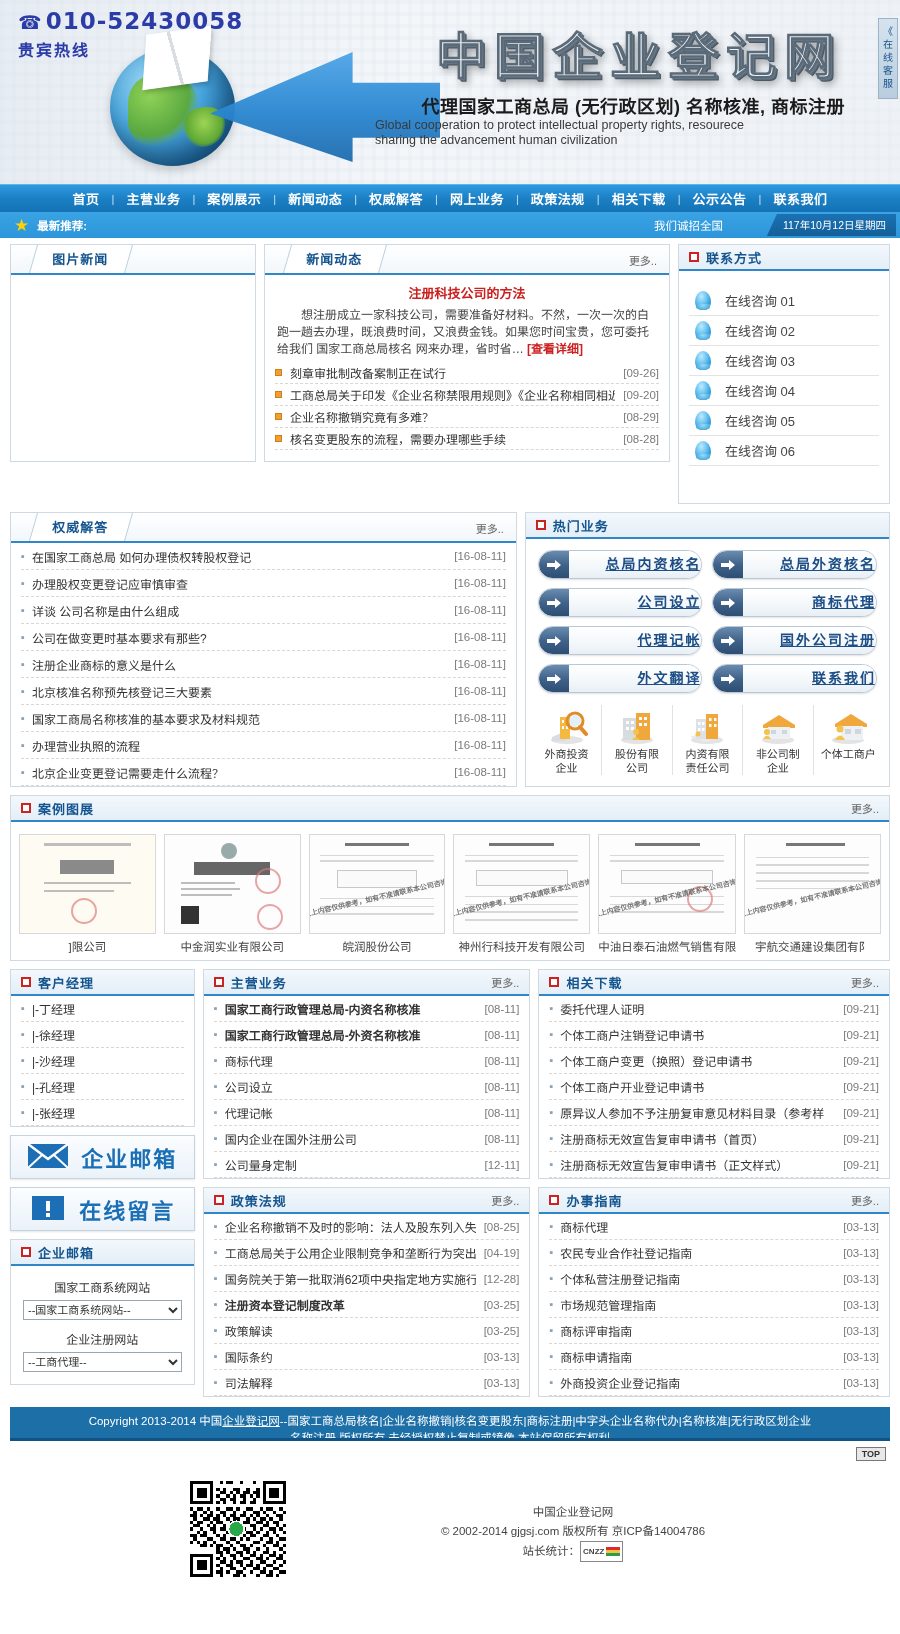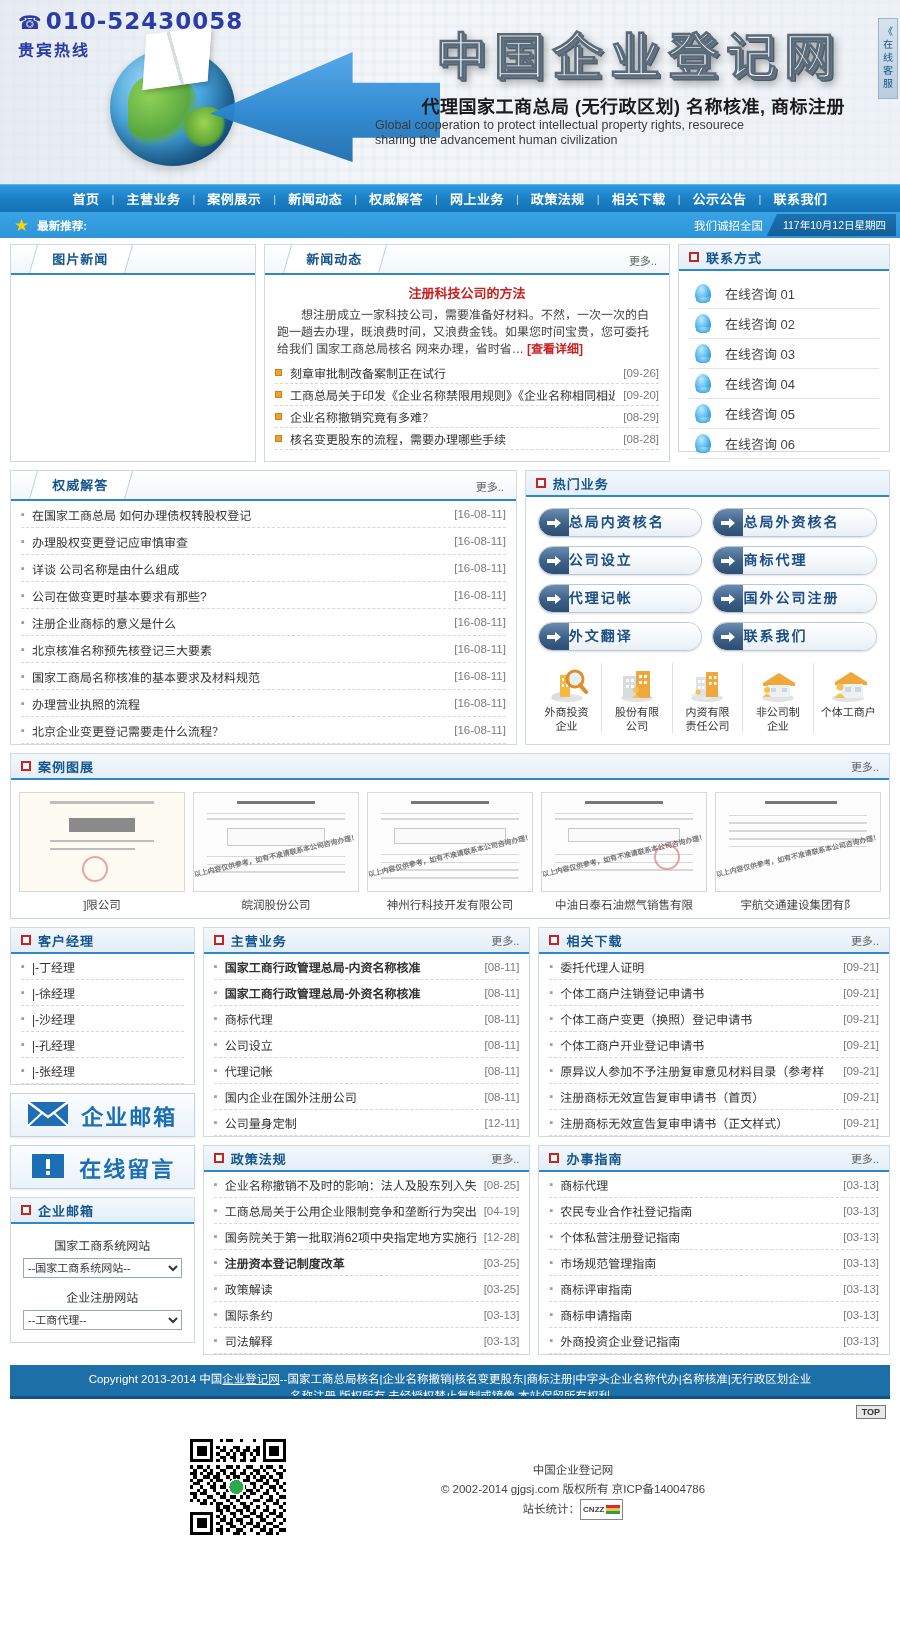--- a/index.html
+++ b/index.html
@@ -116,7 +116,7 @@
   }
   .star-icon { margin: 0 8px 0 14px; color: #ffd200; font-size: 17px; line-height: 1; }
   .subbar .recommend { font-weight: bold; }
-  .subbar .right { margin-left: auto; display: flex; align-items: center; }
+  .subbar .right { margin-left: auto; display: flex; align-items: center; gap: 40px; }
   .subbar .hiring { font-size: 11.5px; margin-right: 4px; }
   .subbar .datechip {
     background: linear-gradient(180deg, #1a72b4, #135f99);

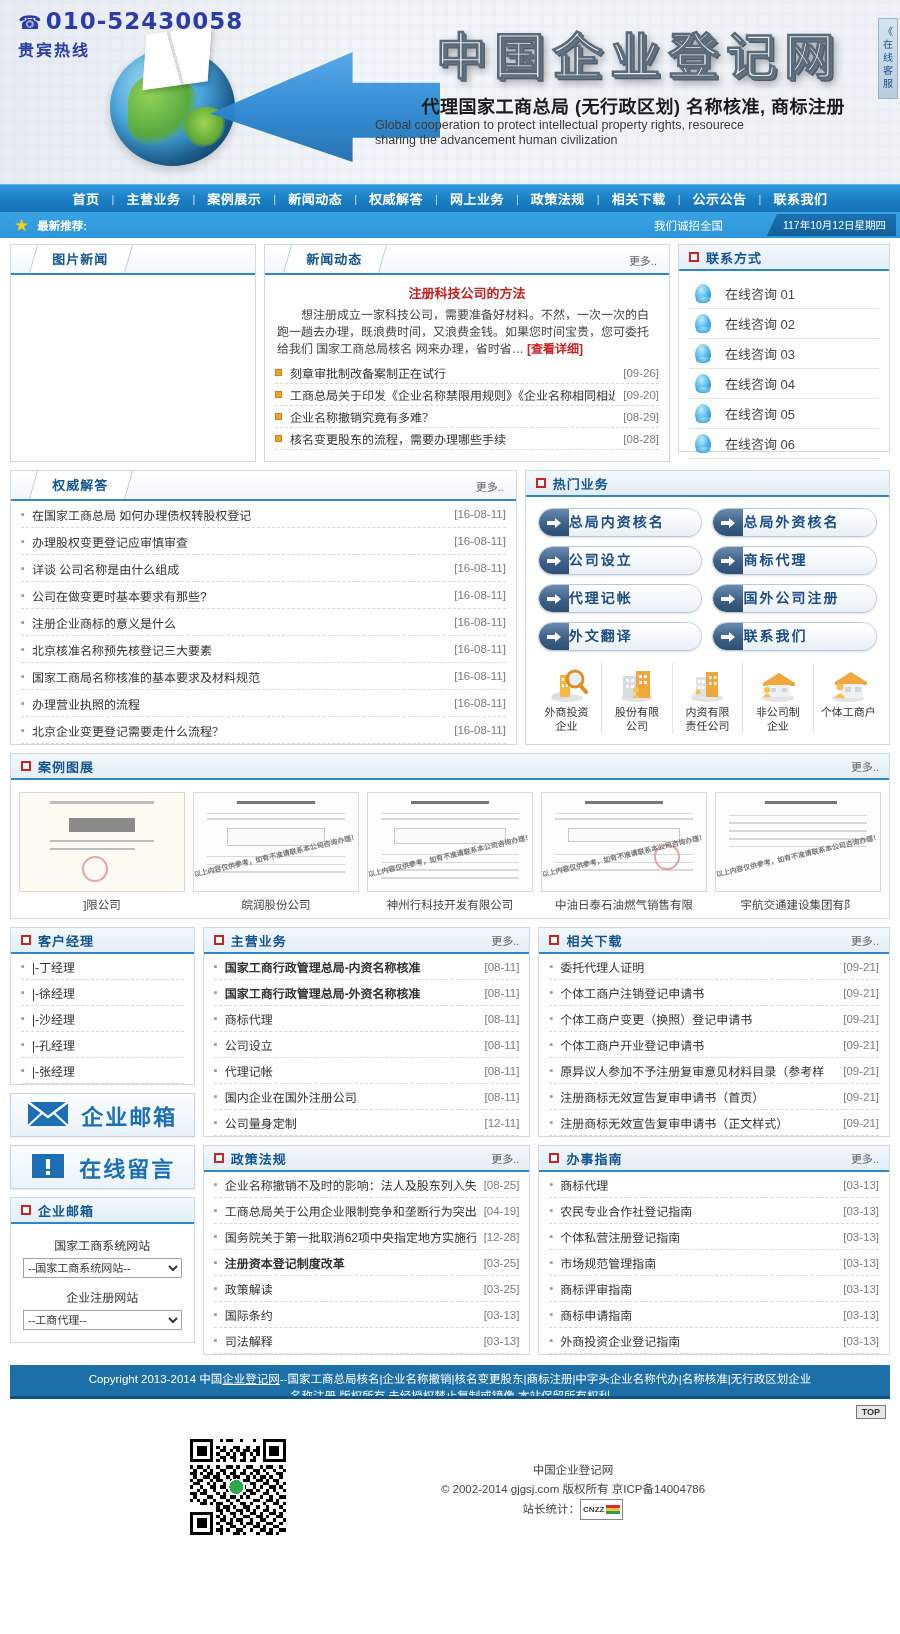--- a/index.html
+++ b/index.html
@@ -190,7 +190,7 @@
   .newsblk ul.list li { height: 22px; }
 
   
-  .contact { width: 212px; height: 208px; }
+  .contact { width: 212px; height: 260px; }
   .contact ul { list-style: none; padding: 8px 10px; }
   .contact li {
     display: flex; align-items: center; height: 30px; border-bottom: 1px solid #e3e3e3;

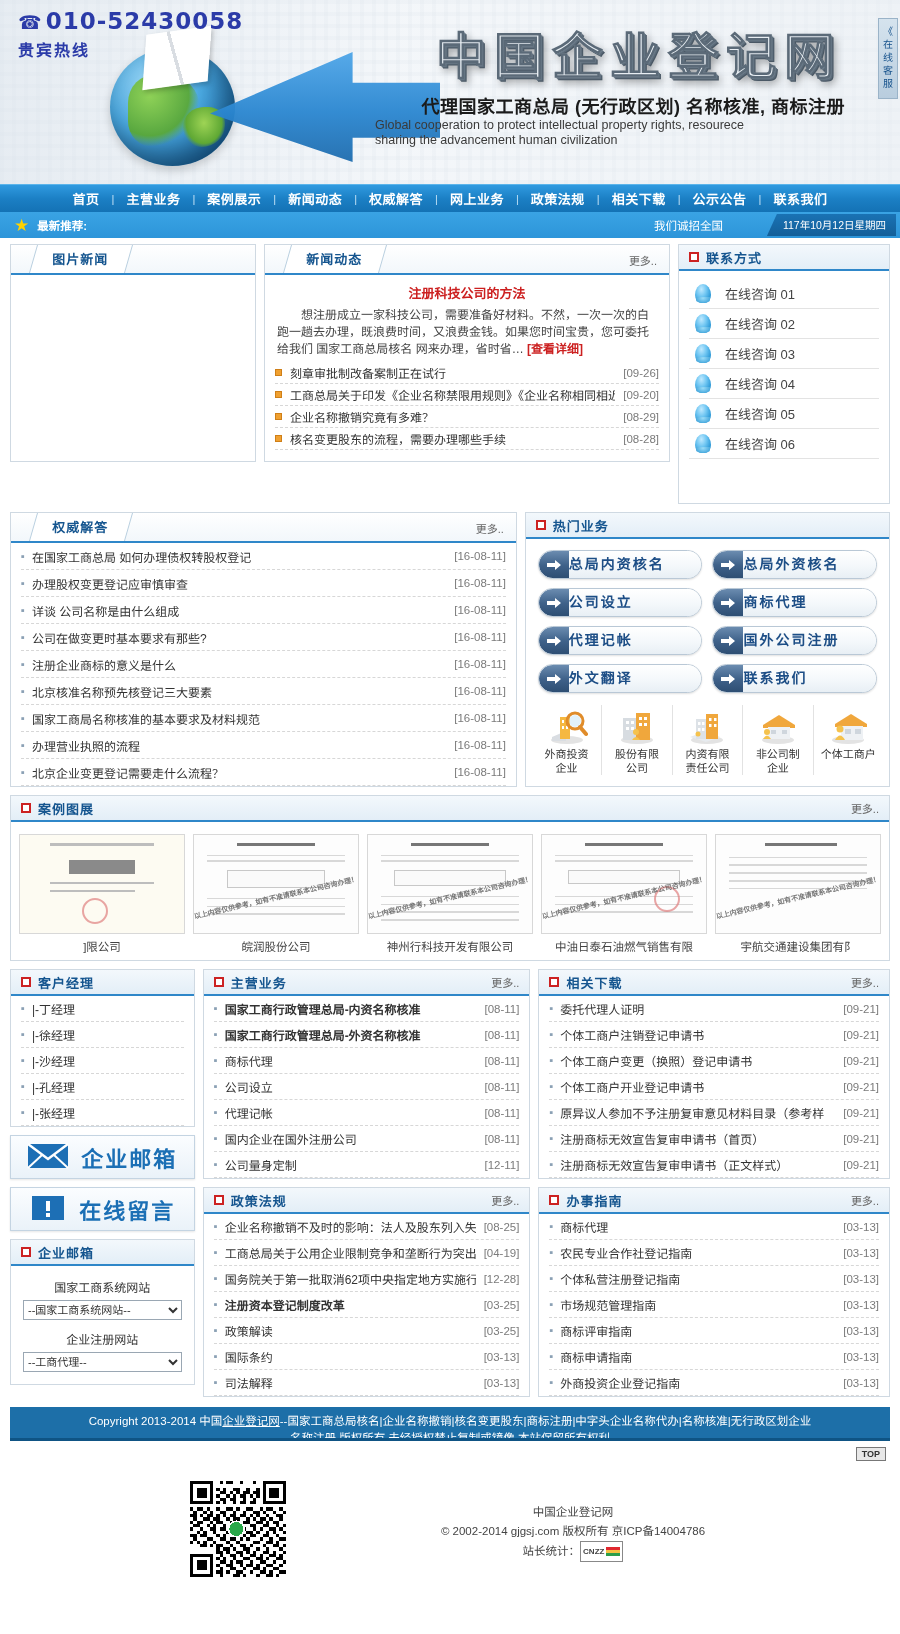--- a/index.html
+++ b/index.html
@@ -191,7 +191,7 @@
 
   
   .contact { width: 212px; height: 260px; }
-  .contact ul { list-style: none; padding: 8px 10px; }
+  .contact ul { list-style: none; padding: 15px 10px; }
   .contact li {
     display: flex; align-items: center; height: 30px; border-bottom: 1px solid #e3e3e3;
   }

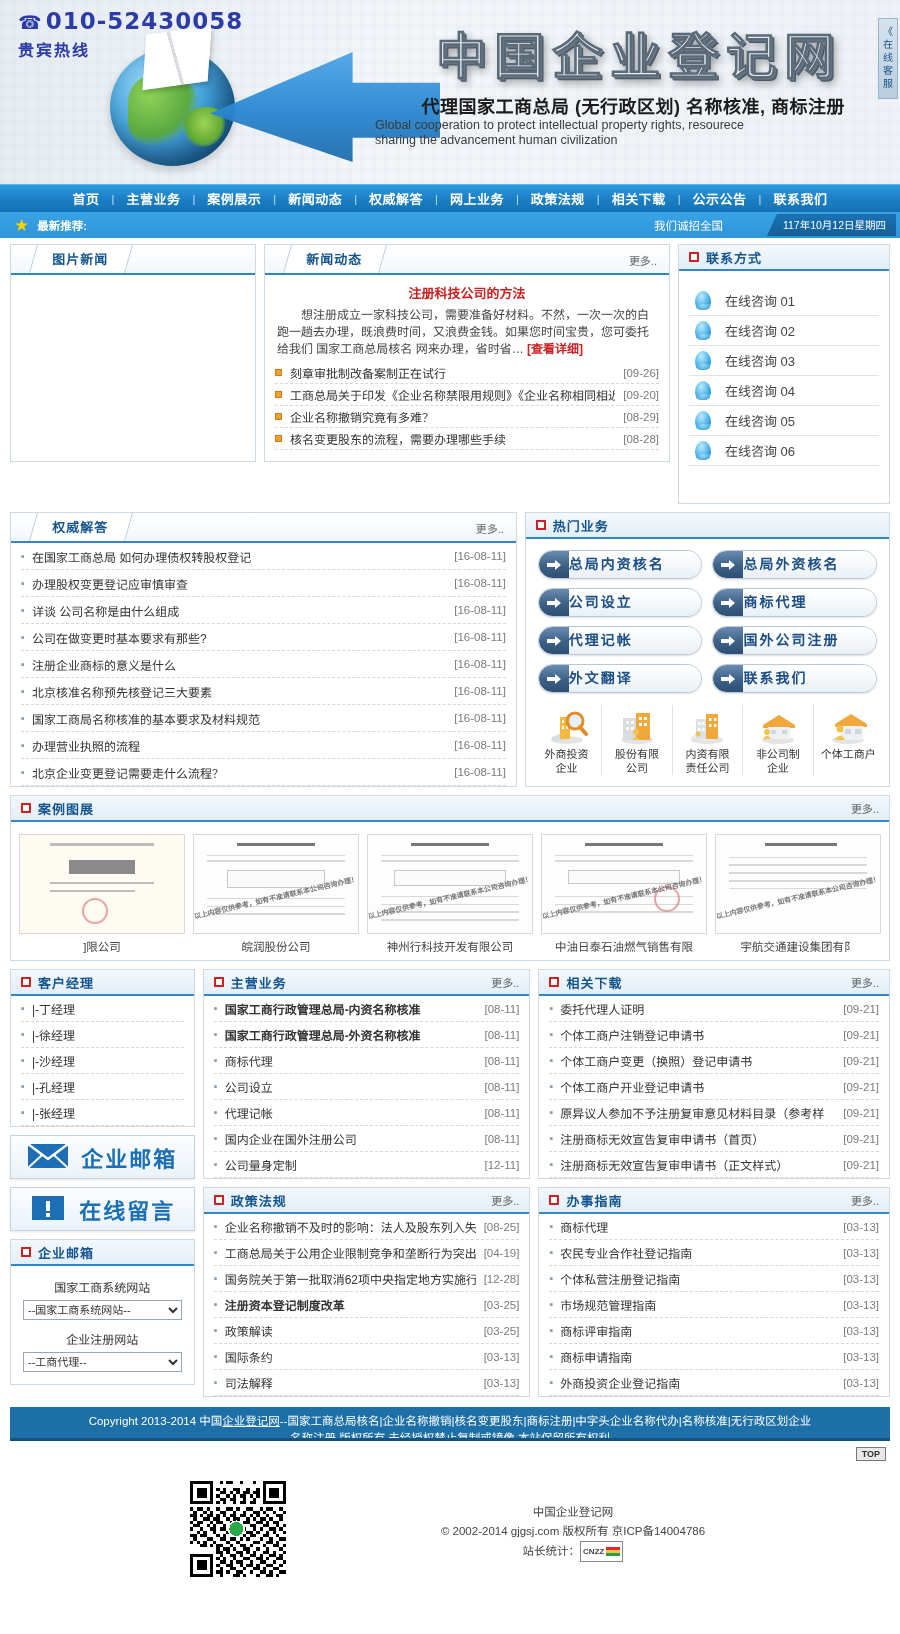--- a/index.html
+++ b/index.html
@@ -231,11 +231,11 @@
   }
   .hotbtn .ic svg { display: block; }
   .hotbtn .lb {
-    flex: 1; text-align: left; font-size: 14px; font-weight: bold;
+    flex: 1; text-align: right; font-size: 14px; font-weight: bold;
     color: #1d4e86; font-family: "DejaVu Serif", "Liberation Serif", serif;
     letter-spacing: 2px;
     background: linear-gradient(180deg, #ffffff 0%, #f4f8fb 55%, #e8eff5 100%);
-    height: 100%; line-height: 27px;
+    height: 100%; line-height: 27px; text-decoration: underline;
   }
   .ent-row { display: flex; padding: 4px 6px 8px; }
   .ent {

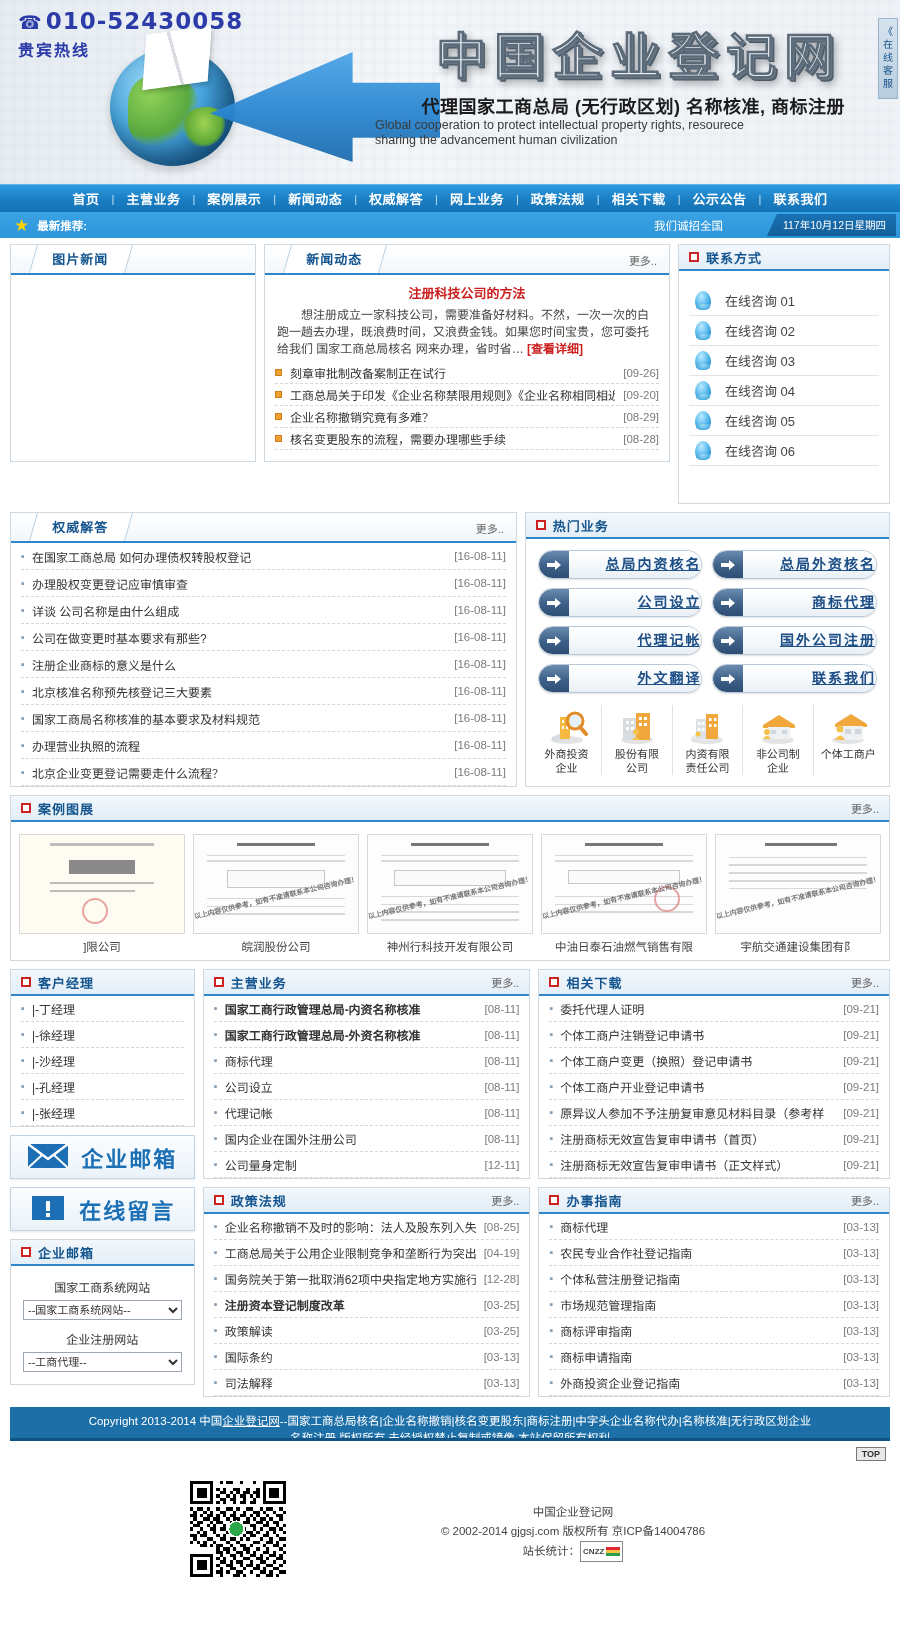--- a/index.html
+++ b/index.html
@@ -686,6 +686,19 @@
             <span class="stamp" style="left:38%;top:64%;"></span>
           </a>
           <div class="cap">]限公司</div>
+        </div>
+        <div class="case">
+          <a class="thumb" href="#">
+            <span class="blk" style="left:42%;top:8%;width:16px;height:16px;border-radius:50%;background:#9aa;"></span>
+            <span class="blk" style="left:22%;top:28%;width:56%;height:13px;background:#666;"></span>
+            <span class="blk" style="left:12%;top:48%;width:40%;height:2px;"></span>
+            <span class="blk" style="left:12%;top:54%;width:44%;height:2px;"></span>
+            <span class="blk" style="left:12%;top:60%;width:38%;height:2px;"></span>
+            <span class="blk" style="left:12%;top:72%;width:18px;height:18px;background:#333;"></span>
+            <span class="stamp" style="right:14%;top:34%;"></span>
+            <span class="stamp" style="right:12%;top:70%;"></span>
+          </a>
+          <div class="cap">中金润实业有限公司</div>
         </div>
         <div class="case">
           <a class="thumb" href="#">

